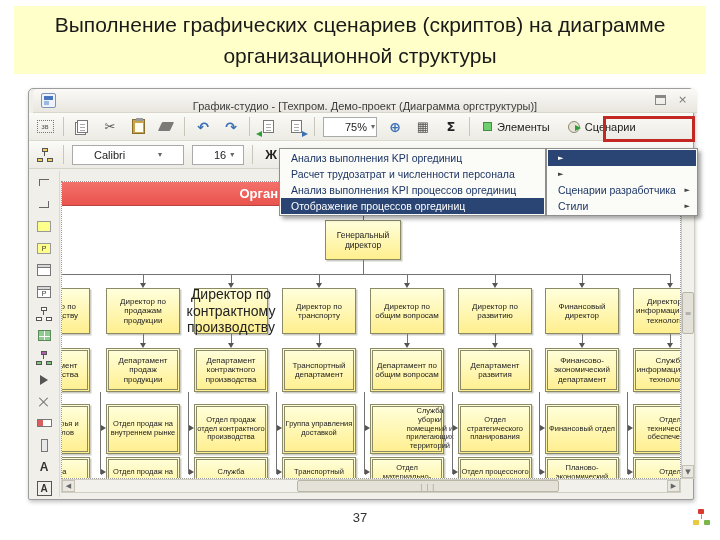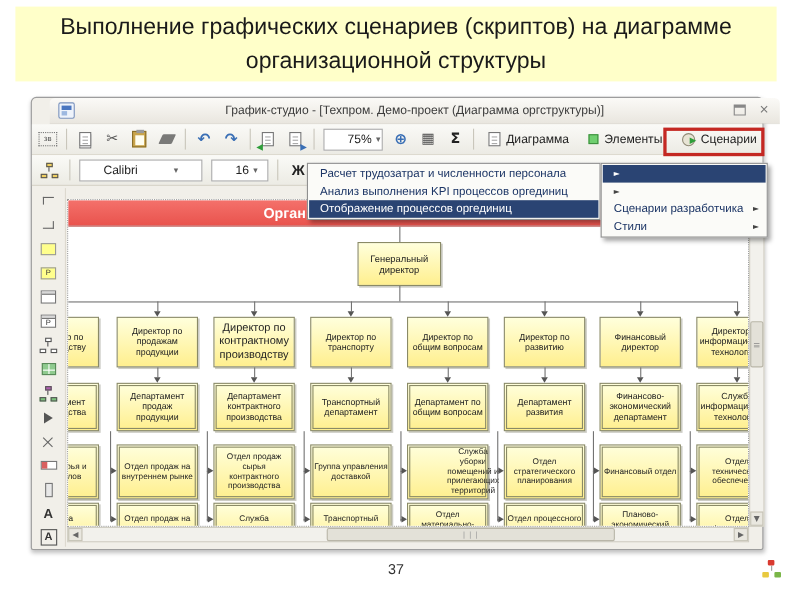--- a/index.html
+++ b/index.html
@@ -26,9 +26,9 @@
   .window { position:absolute; left:28px; top:88px; width:666px; height:412px;
     background:#f1efe9; border:1px solid #9d9d9d; border-radius:5px 5px 2px 2px;
     box-shadow:1px 2px 4px rgba(0,0,0,.25); }
-  .titlebar { position:absolute; left:16px; top:0; width:100%; height:24px;
+  .titlebar { position:absolute; left:4px; top:0; width:100%; height:24px;
     background:linear-gradient(#fbfaf7,#e9e6df); border-bottom:1px solid #d8d5cc;
-    border-radius:5px 5px 0 0; display:flex; align-items:center; }
+    border-radius:5px 5px 0 0; display:flex; align-items:flex-end; }
   .app-icon { position:absolute; left:8px; top:4px; width:15px; height:15px;
     background:#eef3fb; border:1px solid #7b93bd; border-radius:2px; }
   .app-icon i { position:absolute; left:2px; top:2px; right:2px; height:4px; background:#4a76c0; }

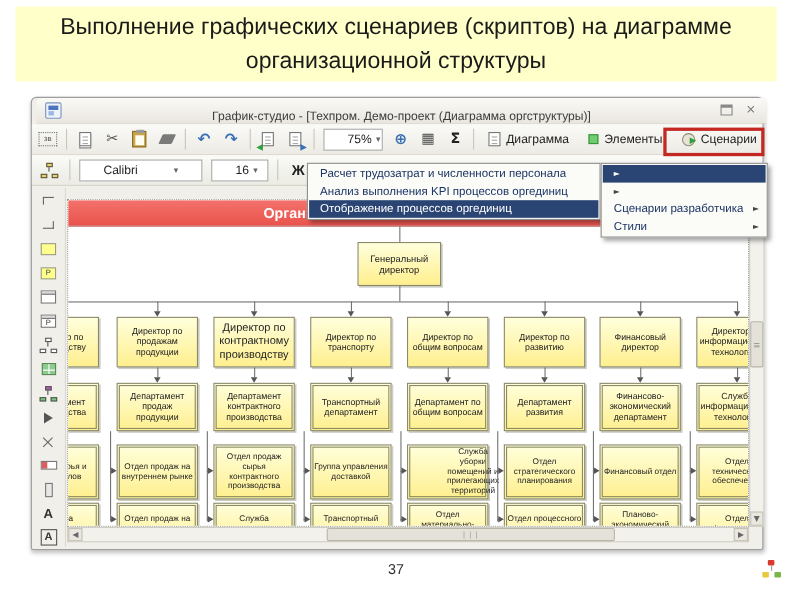--- a/index.html
+++ b/index.html
@@ -227,12 +227,6 @@
       <span class="tbi glyph">▦</span>
       <span class="tbi glyph" style="font-weight:bold;color:#222">Σ</span>
       <span class="sep"></span>
-      <span class="tb-btn">
-        <span class="pg">
-            <span class="lines"></span>
-          </span>
-        <span>Диаграмма</span>
-      </span>
       <span class="tb-btn">
         <span class="elem-ic"></span>
         <span>Элементы</span>

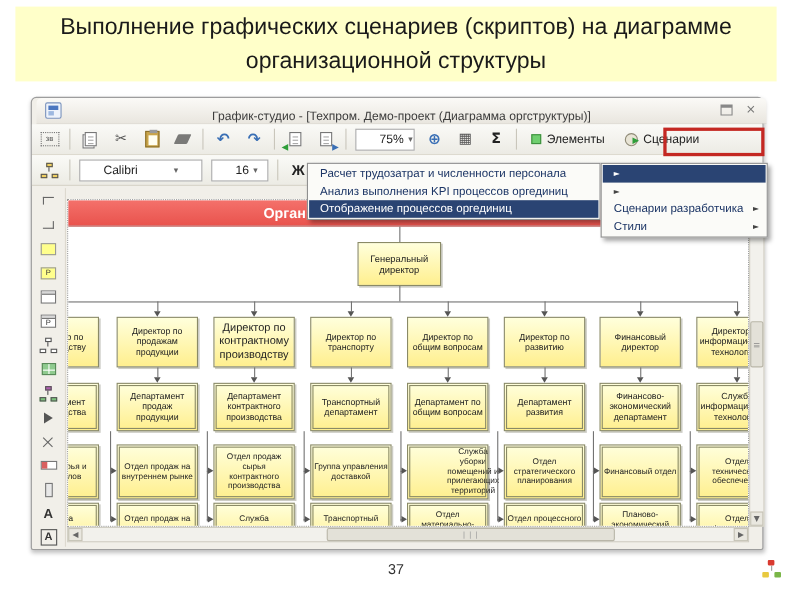--- a/index.html
+++ b/index.html
@@ -452,6 +452,9 @@
 
     <div class="menu submenu">
       <div class="menu-item">
+          <span>Анализ выполнения KPI оргединиц</span>
+        </div>
+      <div class="menu-item">
           <span>Расчет трудозатрат и численности персонала</span>
         </div>
       <div class="menu-item">

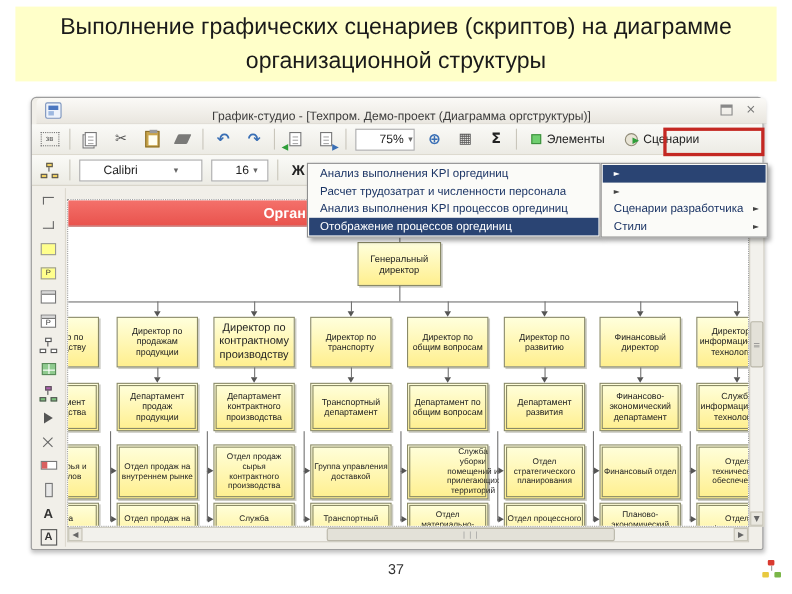--- a/index.html
+++ b/index.html
@@ -343,7 +343,7 @@
           <div class="conn" style="left: 0px; top: 92px; width: 608px; height: 1px;"></div>
           <div class="org-box" style="left: -46px; top: 106px; width: 74px; height: 46px; font-size: 8px;">Директор по производству</div>
           <div class="org-box" style="left: 44px; top: 106px; width: 74px; height: 46px; font-size: 8px;">Директор по продажам продукции</div>
-          <div class="org-box" style="left: 132px; top: 106px; width: 74px; height: 46px; font-size: 10px;">Директор по контрактному производству</div>
+          <div class="org-box" style="left: 132px; top: 106px; width: 74px; height: 46px; font-size: 14px;">Директор по контрактному производству</div>
           <div class="org-box" style="left: 220px; top: 106px; width: 74px; height: 46px; font-size: 8px;">Директор по транспорту</div>
           <div class="org-box" style="left: 308px; top: 106px; width: 74px; height: 46px; font-size: 8px;">Директор по общим вопросам</div>
           <div class="org-box" style="left: 396px; top: 106px; width: 74px; height: 46px; font-size: 8px;">Директор по развитию</div>

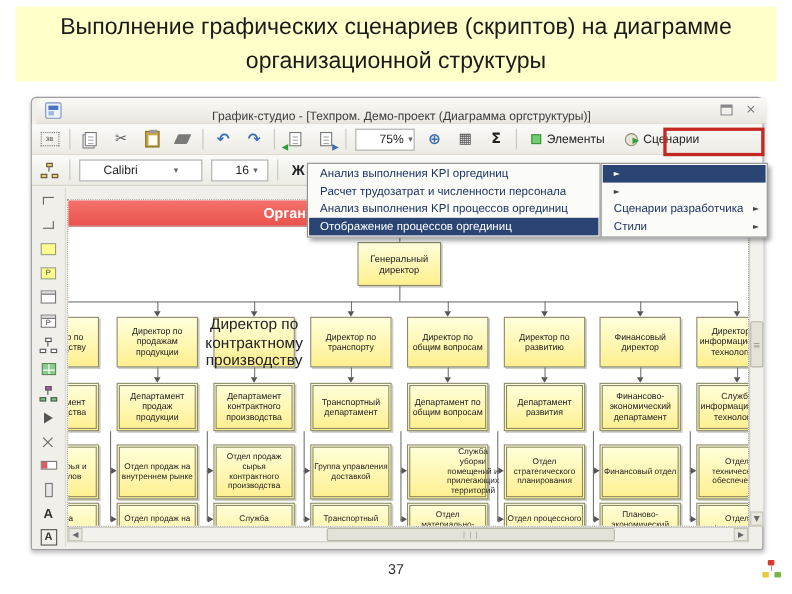--- a/index.html
+++ b/index.html
@@ -359,7 +359,7 @@
           <div class="org-box db" style="left: 571px; top: 166px; width: 74px; height: 44px; font-size: 8px;">Служба информационных технологий</div>
           <div class="org-box db" style="left: -46px; top: 222px; width: 74px; height: 50px; font-size: 7.5px;">Склад сырья и материалов</div>
           <div class="org-box db" style="left: 44px; top: 222px; width: 74px; height: 50px; font-size: 7.5px;">Отдел продаж на внутреннем рынке</div>
-          <div class="org-box db" style="left: 132px; top: 222px; width: 74px; height: 50px; font-size: 7.5px;">Отдел продаж сырья контрактного производства</div>
+          <div class="org-box db" style="left: 132px; top: 222px; width: 74px; height: 50px; font-size: 7.5px;">Отдел продаж отдел контрактного производства</div>
           <div class="org-box db" style="left: 220px; top: 222px; width: 74px; height: 50px; font-size: 7.5px;">Группа управления доставкой</div>
           <div class="org-box db" style="left: 308px; top: 222px; width: 74px; height: 50px; font-size: 7.5px; padding-left: 48px;">Служба уборки помещений и прилегающих территорий</div>
           <div class="org-box db" style="left: 396px; top: 222px; width: 74px; height: 50px; font-size: 7.5px;">Отдел стратегического планирования</div>

